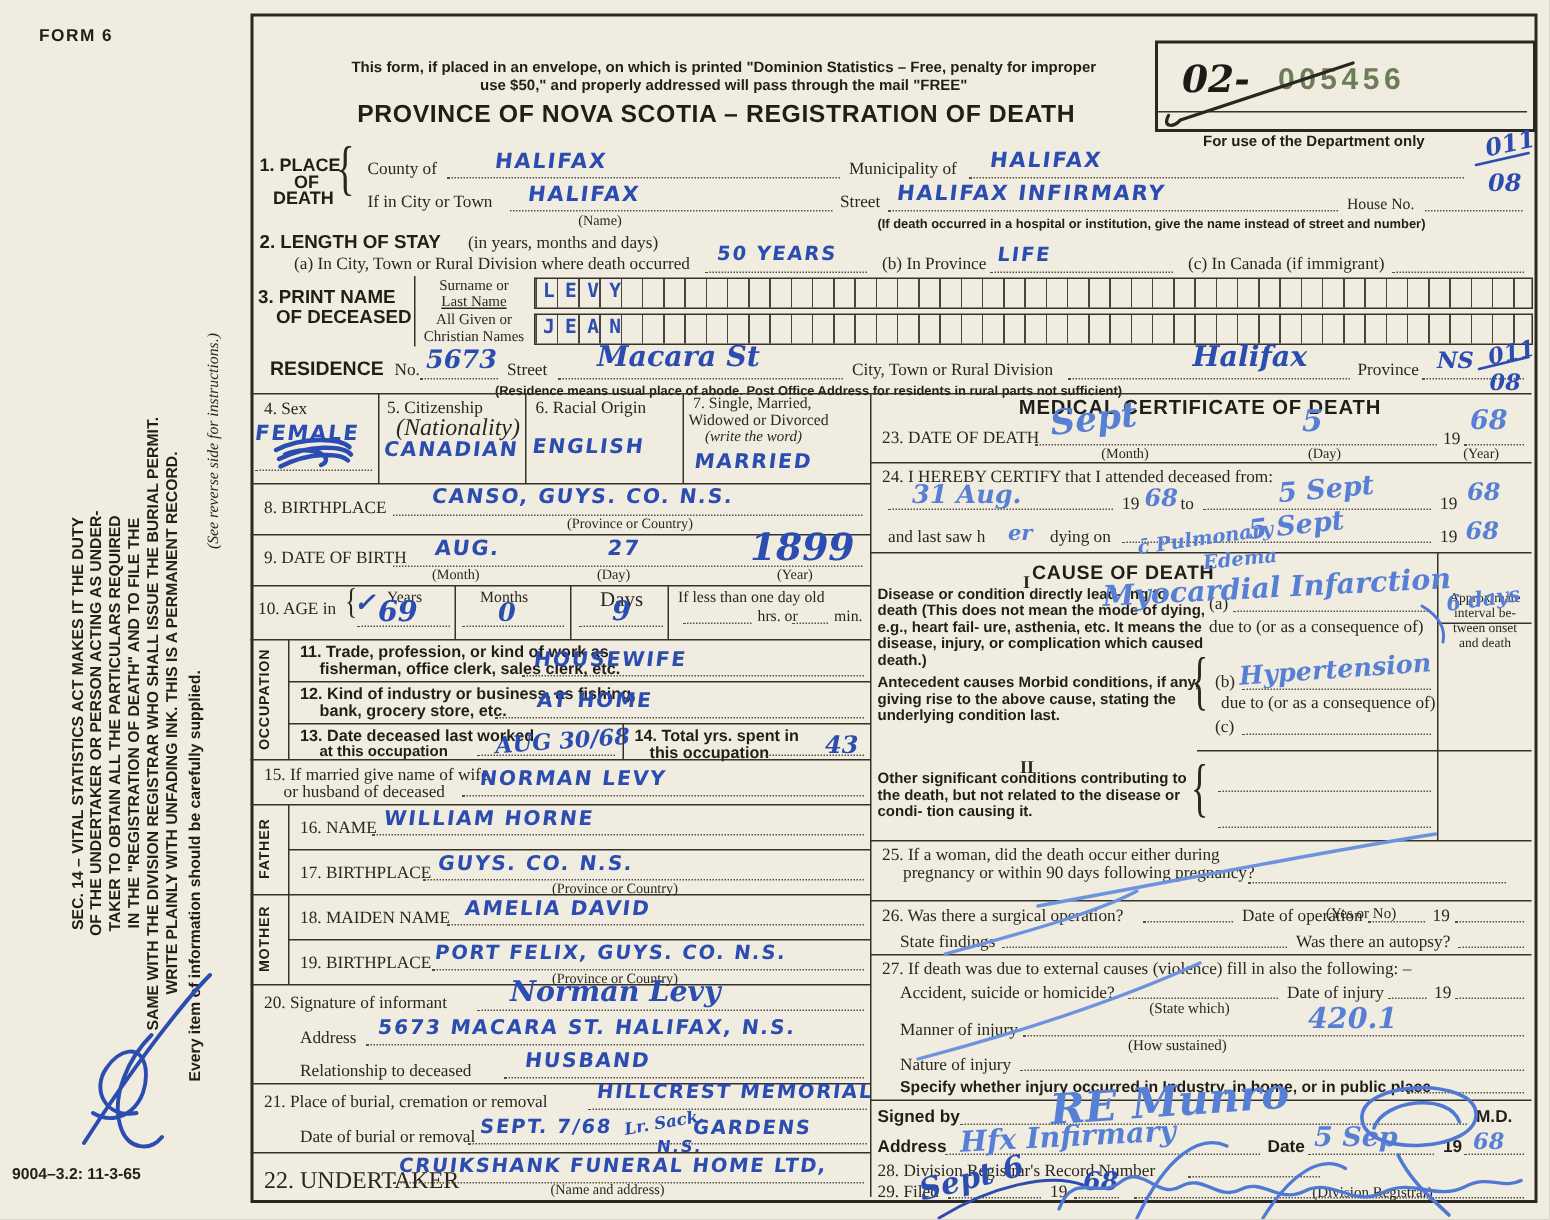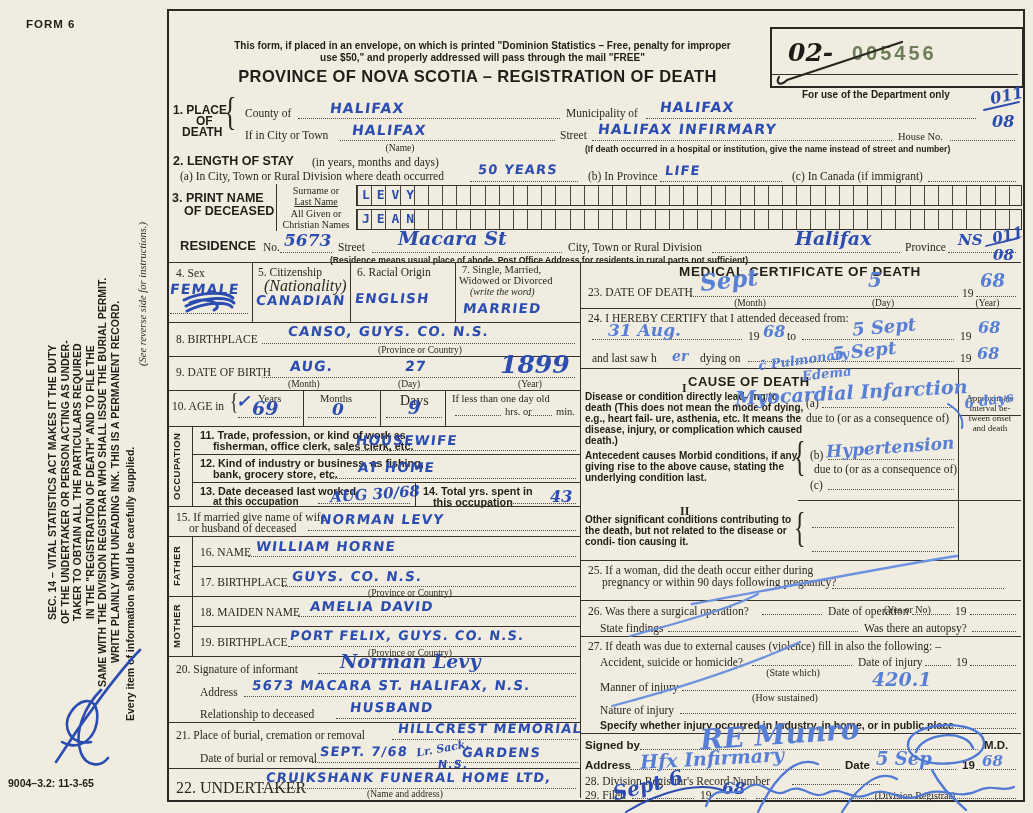--- a/index.html
+++ b/index.html
@@ -77,7 +77,7 @@
 
   <div class="e ss bd" style="left:173px;top:154px;font-size:12.5px;">2. LENGTH OF STAY</div>
   <div class="e sf" style="left:312px;top:156px;">(in years, months and days)</div>
-  <div class="e sf" style="left:180px;top:170px;">(a) In City, Town or Rural Division where death occurred</div>
+  <div class="e sf" style="left:196px;top:170px;">(a) In City, Town or Rural Division where death occurred</div>
   <div class="dl" style="left:470px;top:181px;width:108px;"></div>
   <div class="e hw" style="left:478px;top:162px;">50 YEARS</div>
   <div class="e sf" style="left:588px;top:170px;">(b) In Province</div>

